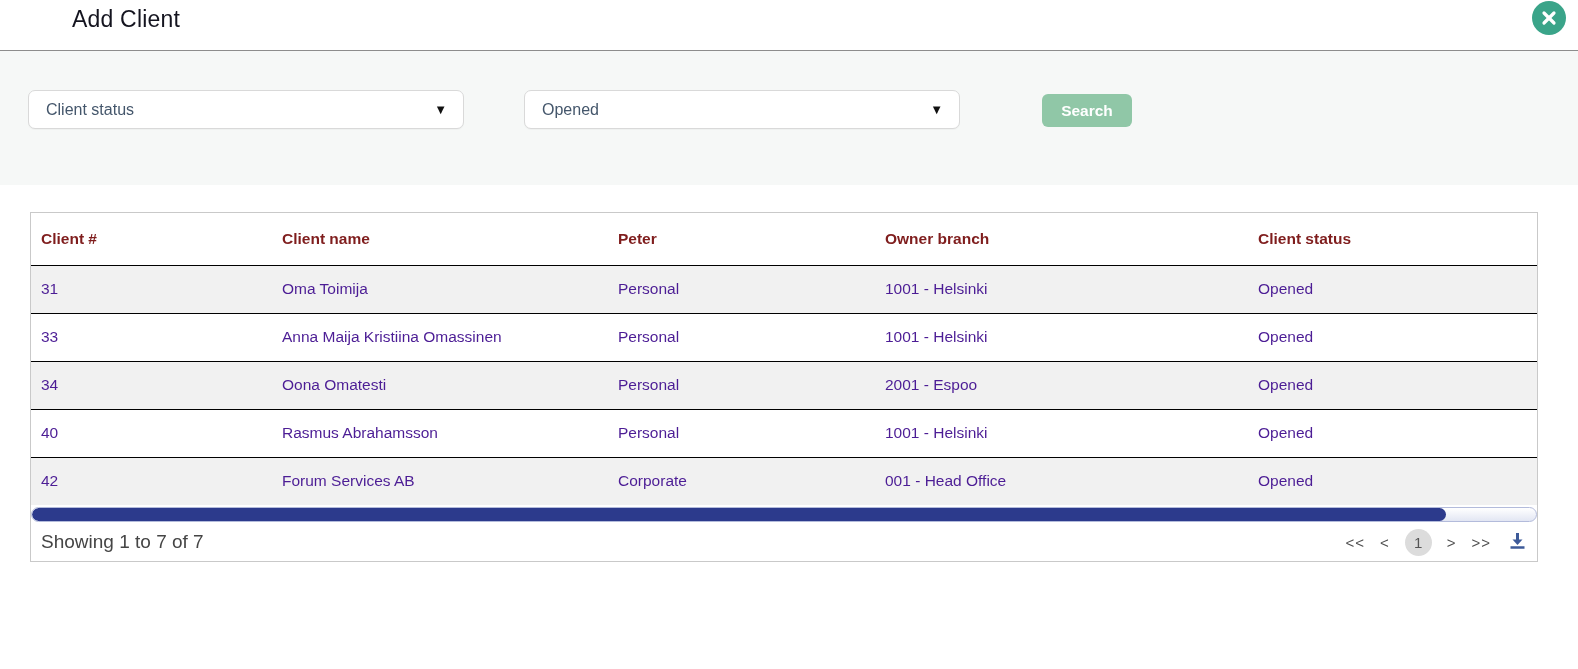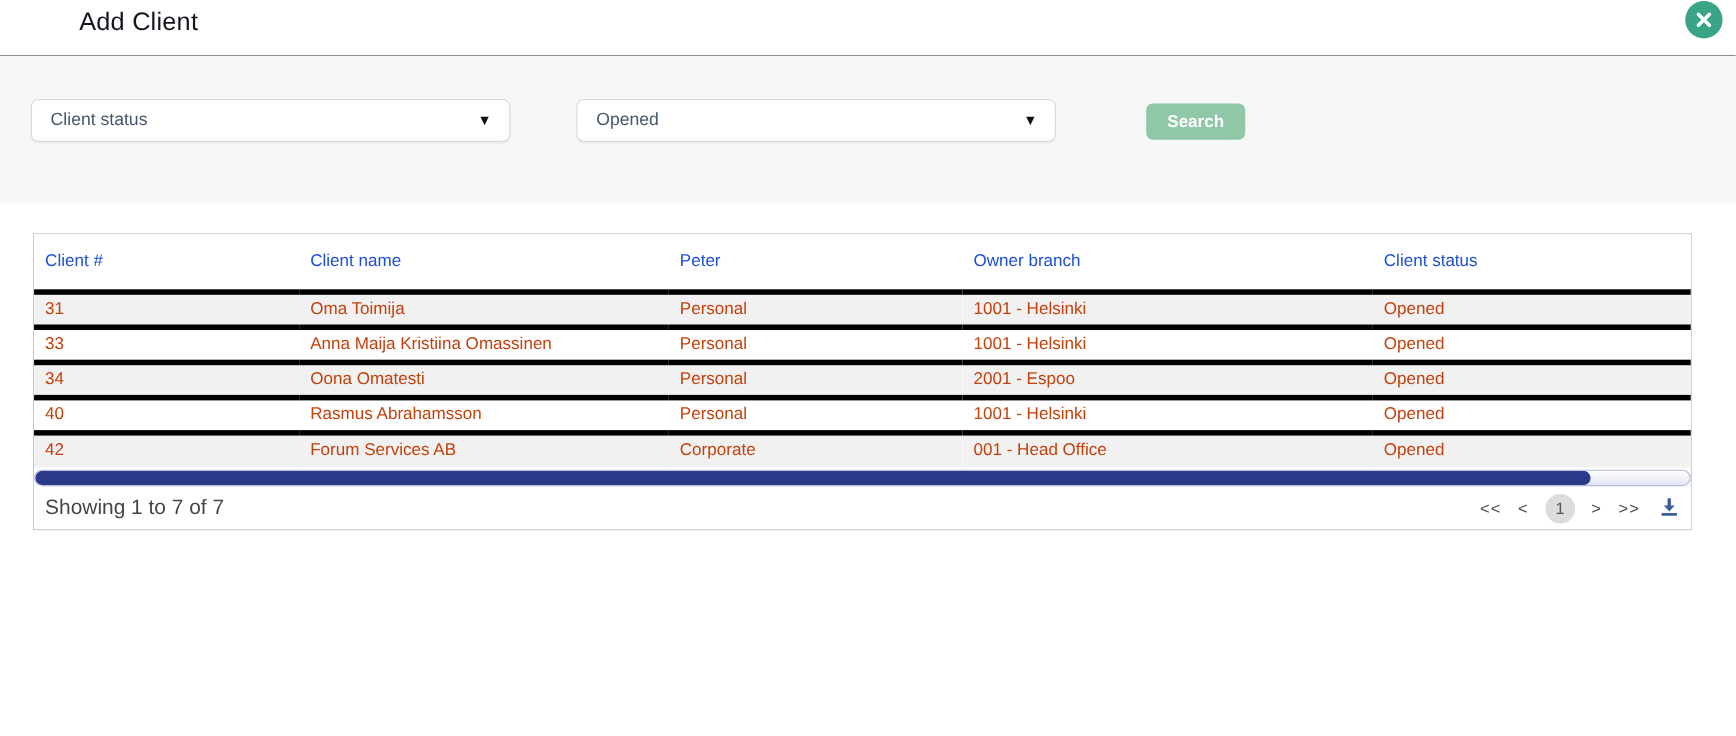--- a/index.html
+++ b/index.html
@@ -38,7 +38,7 @@
   table { width:100%; border-collapse:collapse; table-layout:fixed; }
   th, td { text-align:left; padding-left:10px; font-size:15.5px;
     white-space:nowrap; overflow:hidden; }
-  thead th { height:52px; font-weight:400; color:#1d4ed8; background:#ffffff; }
+  thead th { height:52px; font-weight:700; color:#7f1d1d; background:#ffffff; }
   tbody td { height:32px; color:#c2410c; border-top:5px solid #000000; }
   tbody tr:nth-child(odd) { background:#f1f1f1; }
   tbody tr:nth-child(even) { background:#ffffff; }

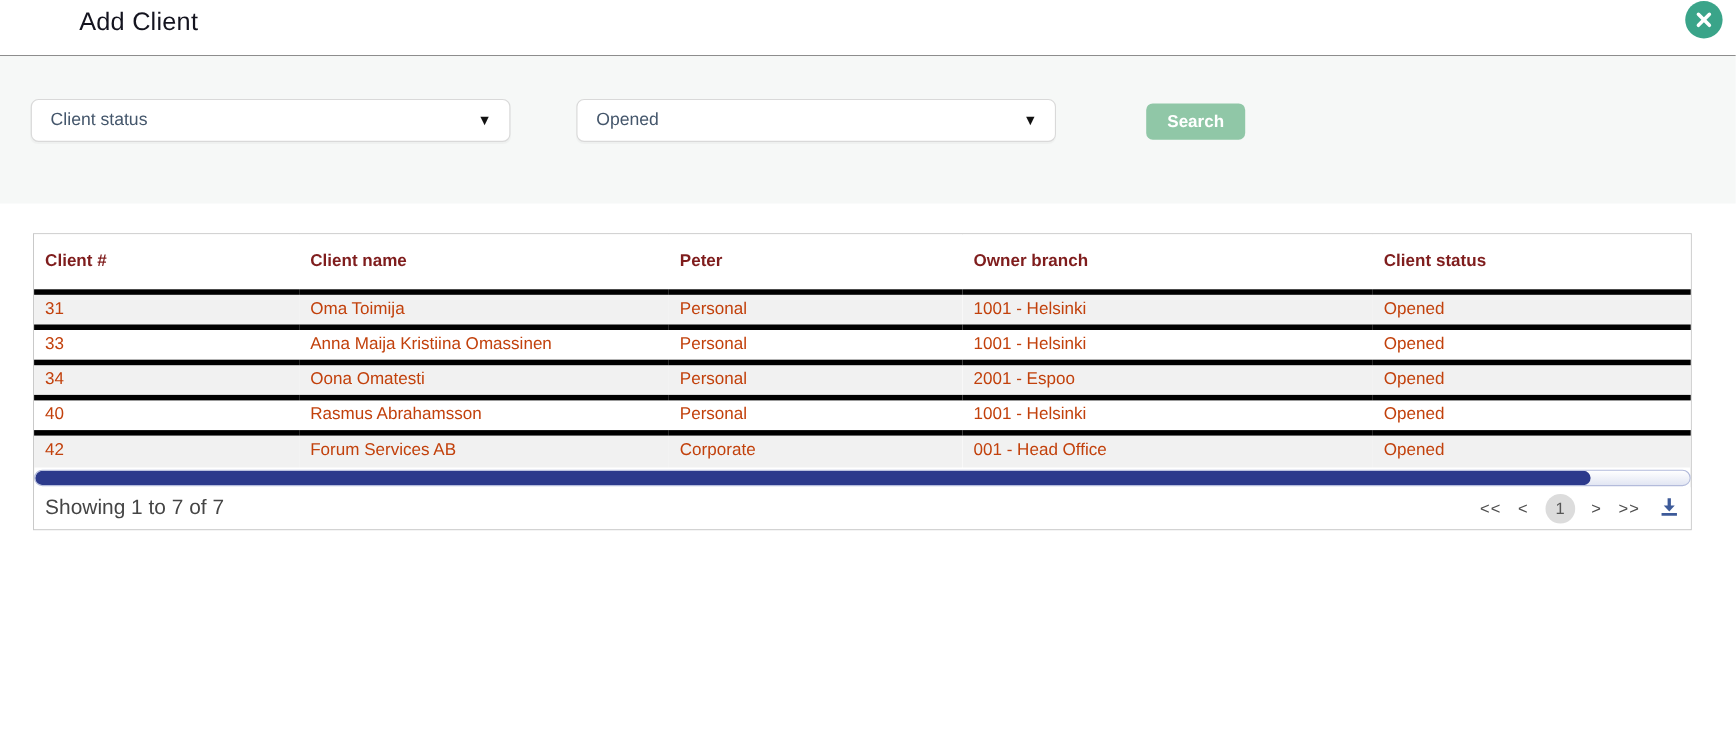--- a/index.html
+++ b/index.html
@@ -39,7 +39,7 @@
   th, td { text-align:left; padding-left:10px; font-size:15.5px;
     white-space:nowrap; overflow:hidden; }
   thead th { height:52px; font-weight:700; color:#7f1d1d; background:#ffffff; }
-  tbody td { height:32px; color:#c2410c; border-top:5px solid #000000; }
+  tbody td { height:48px; color:#4c1d95; border-top:1px solid #000000; }
   tbody tr:nth-child(odd) { background:#f1f1f1; }
   tbody tr:nth-child(even) { background:#ffffff; }
 

